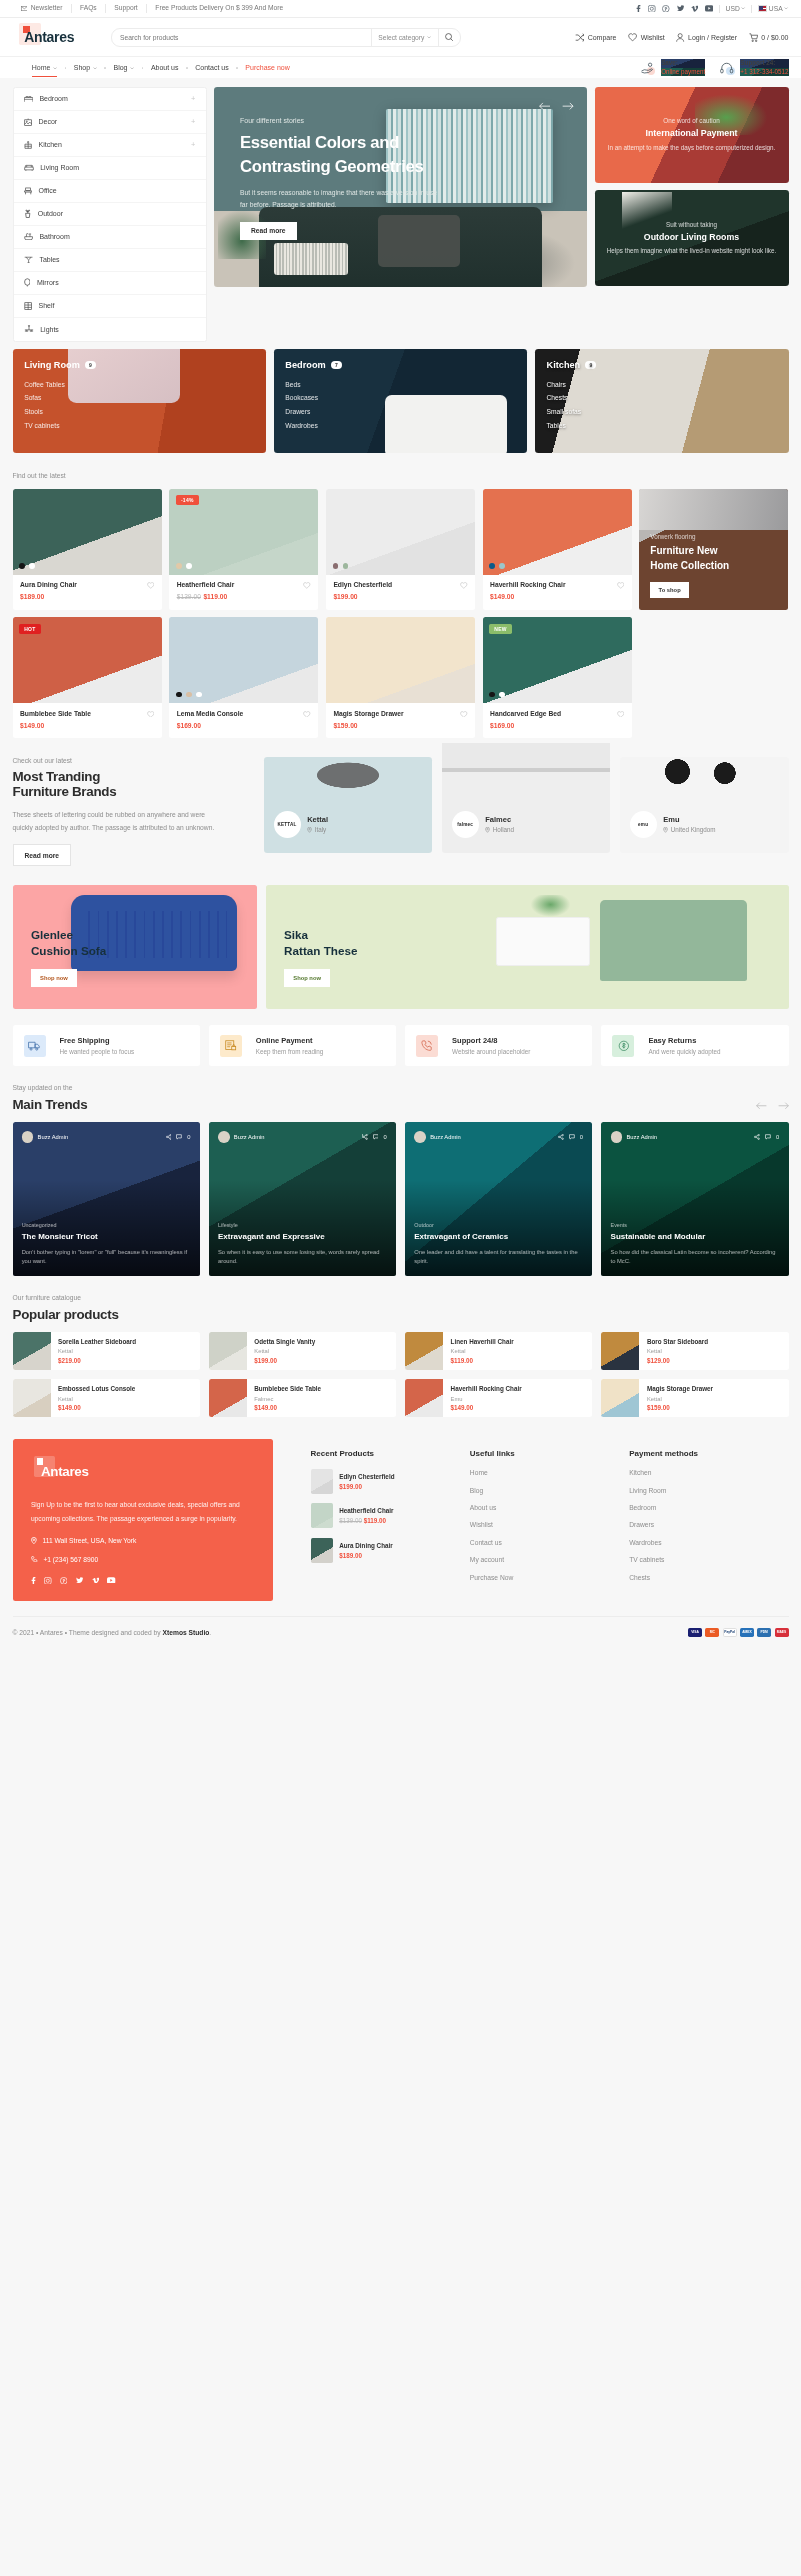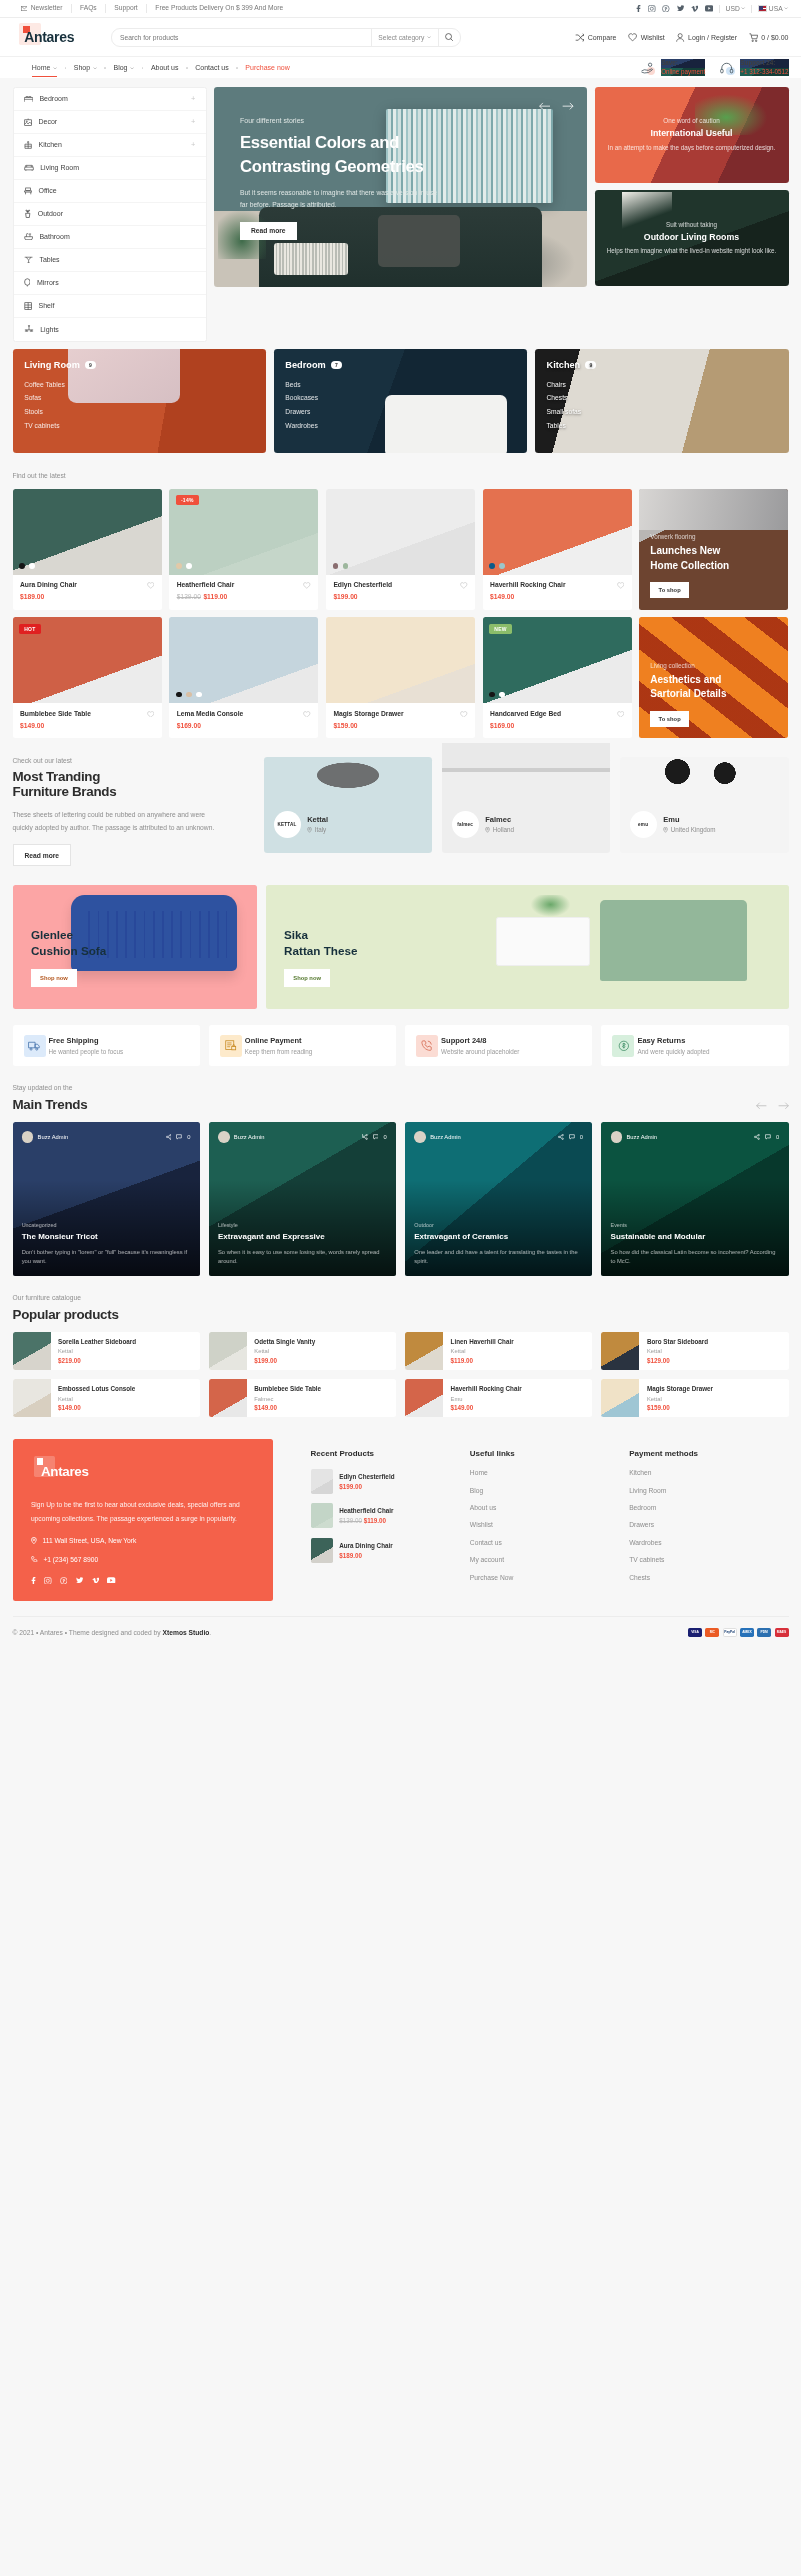--- a/index.html
+++ b/index.html
@@ -518,7 +518,7 @@
         <div class="hs hs1">
           <div class="leaf"></div>
           <div class="e">One word of caution</div>
-          <div class="t">International Useful</div>
+          <div class="t">International Payment</div>
           <div class="d">In an attempt to make the days before computerized design.</div>
         </div>
         <div class="hs hs2">

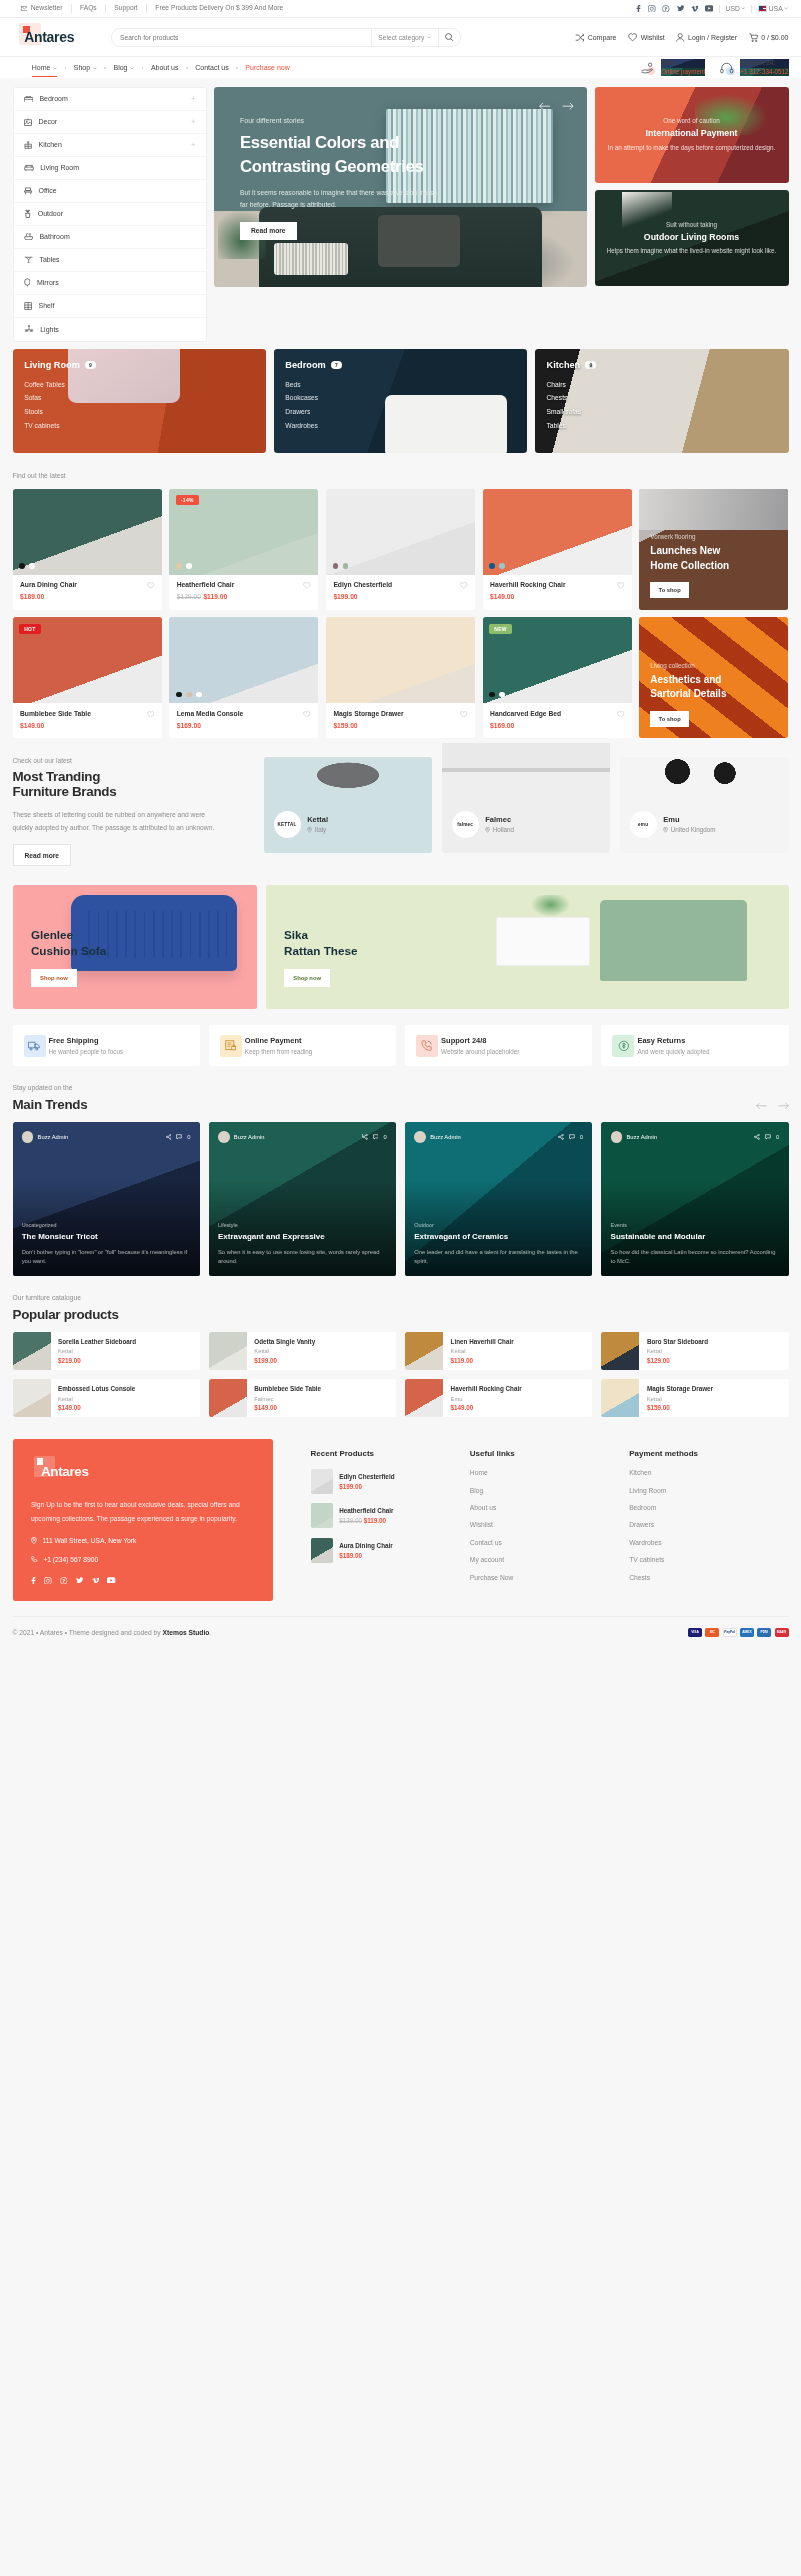--- a/index.html
+++ b/index.html
@@ -645,7 +645,7 @@
       </div>
       <div class="promo promo1">
         <div class="pe">Vorwerk flooring</div>
-        <div class="pt">Launches New</div>
+        <div class="pt">Furniture New</div>
         <div class="pt">Home Collection</div>
         <div class="pb">To shop</div>
       </div>

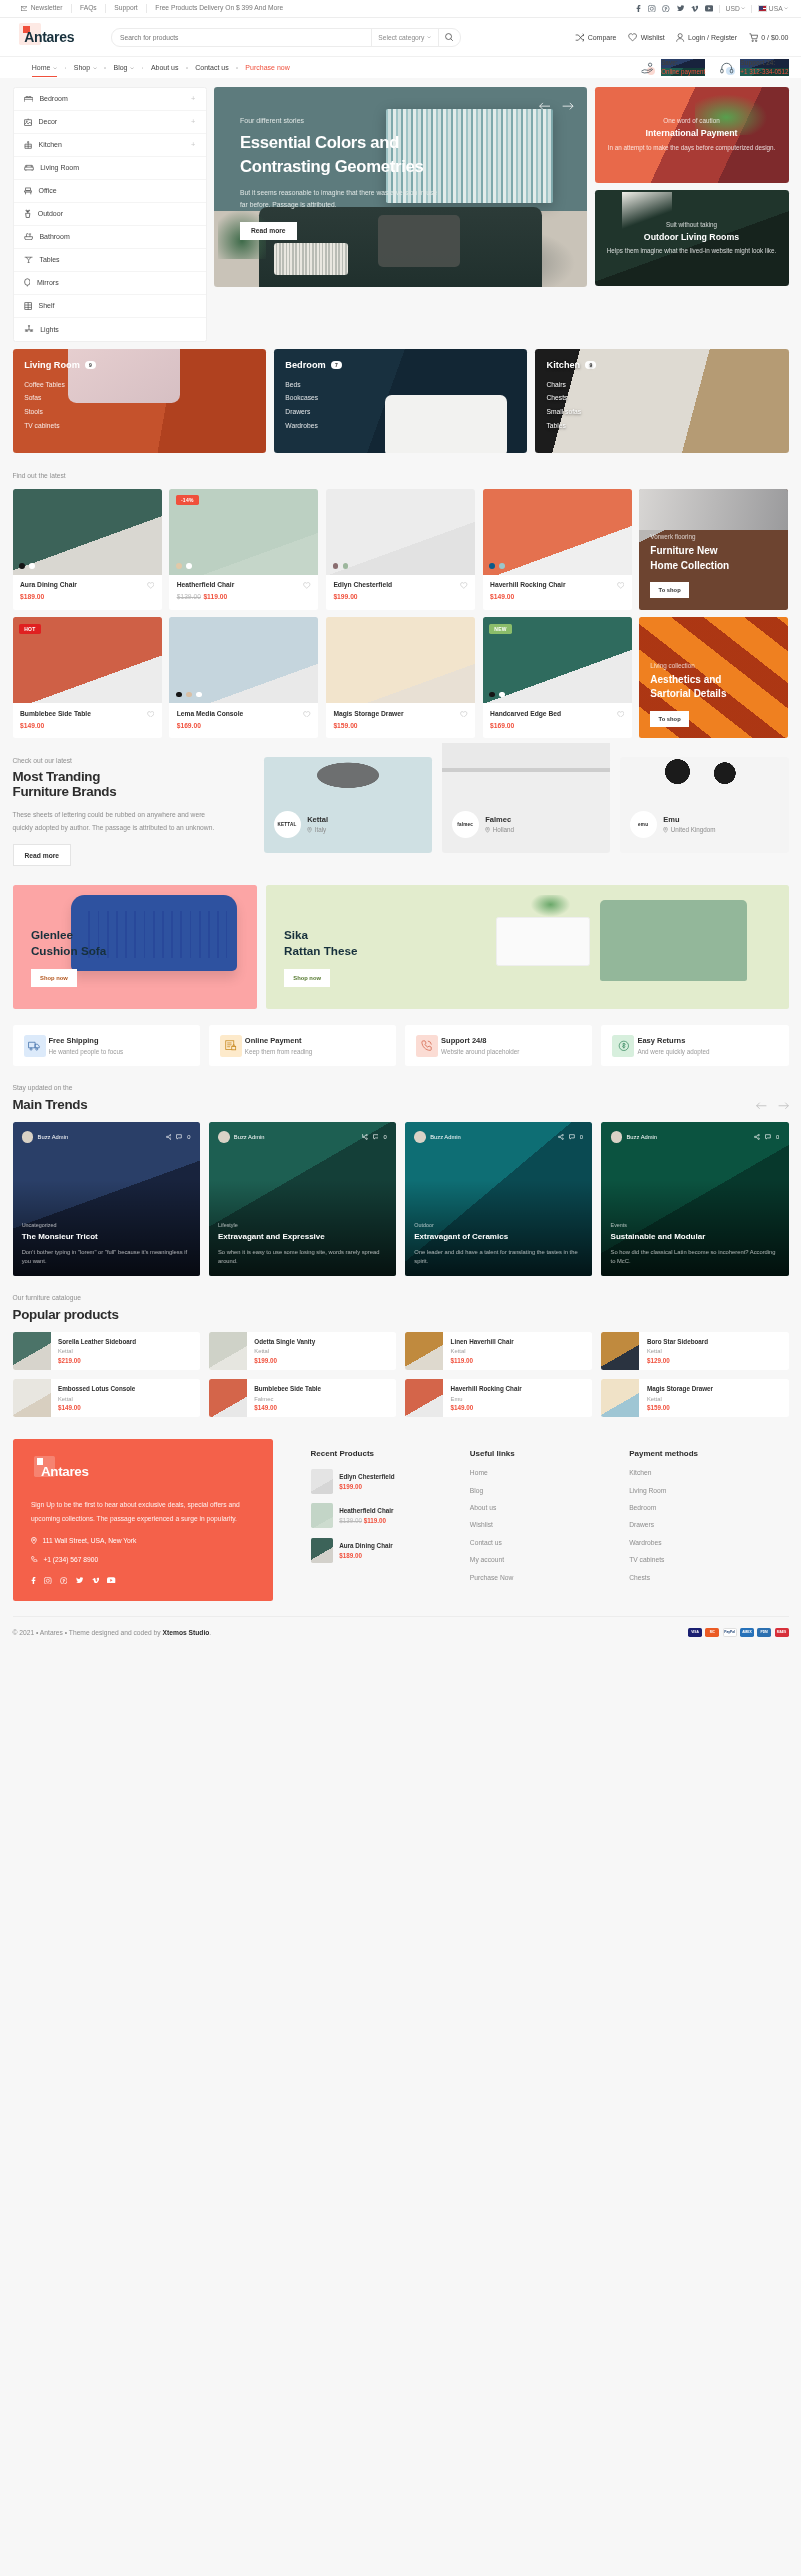--- a/index.html
+++ b/index.html
@@ -714,12 +714,6 @@
           <div class="pprice">$169.00</div>
           </div>
       </div>
-      <div class="promo promo2">
-        <div class="pe">Living collection</div>
-        <div class="pt">Aesthetics and</div>
-        <div class="pt">Sartorial Details</div>
-        <div class="pb">To shop</div>
-      </div>
     </div>
 
     <div class="brands">

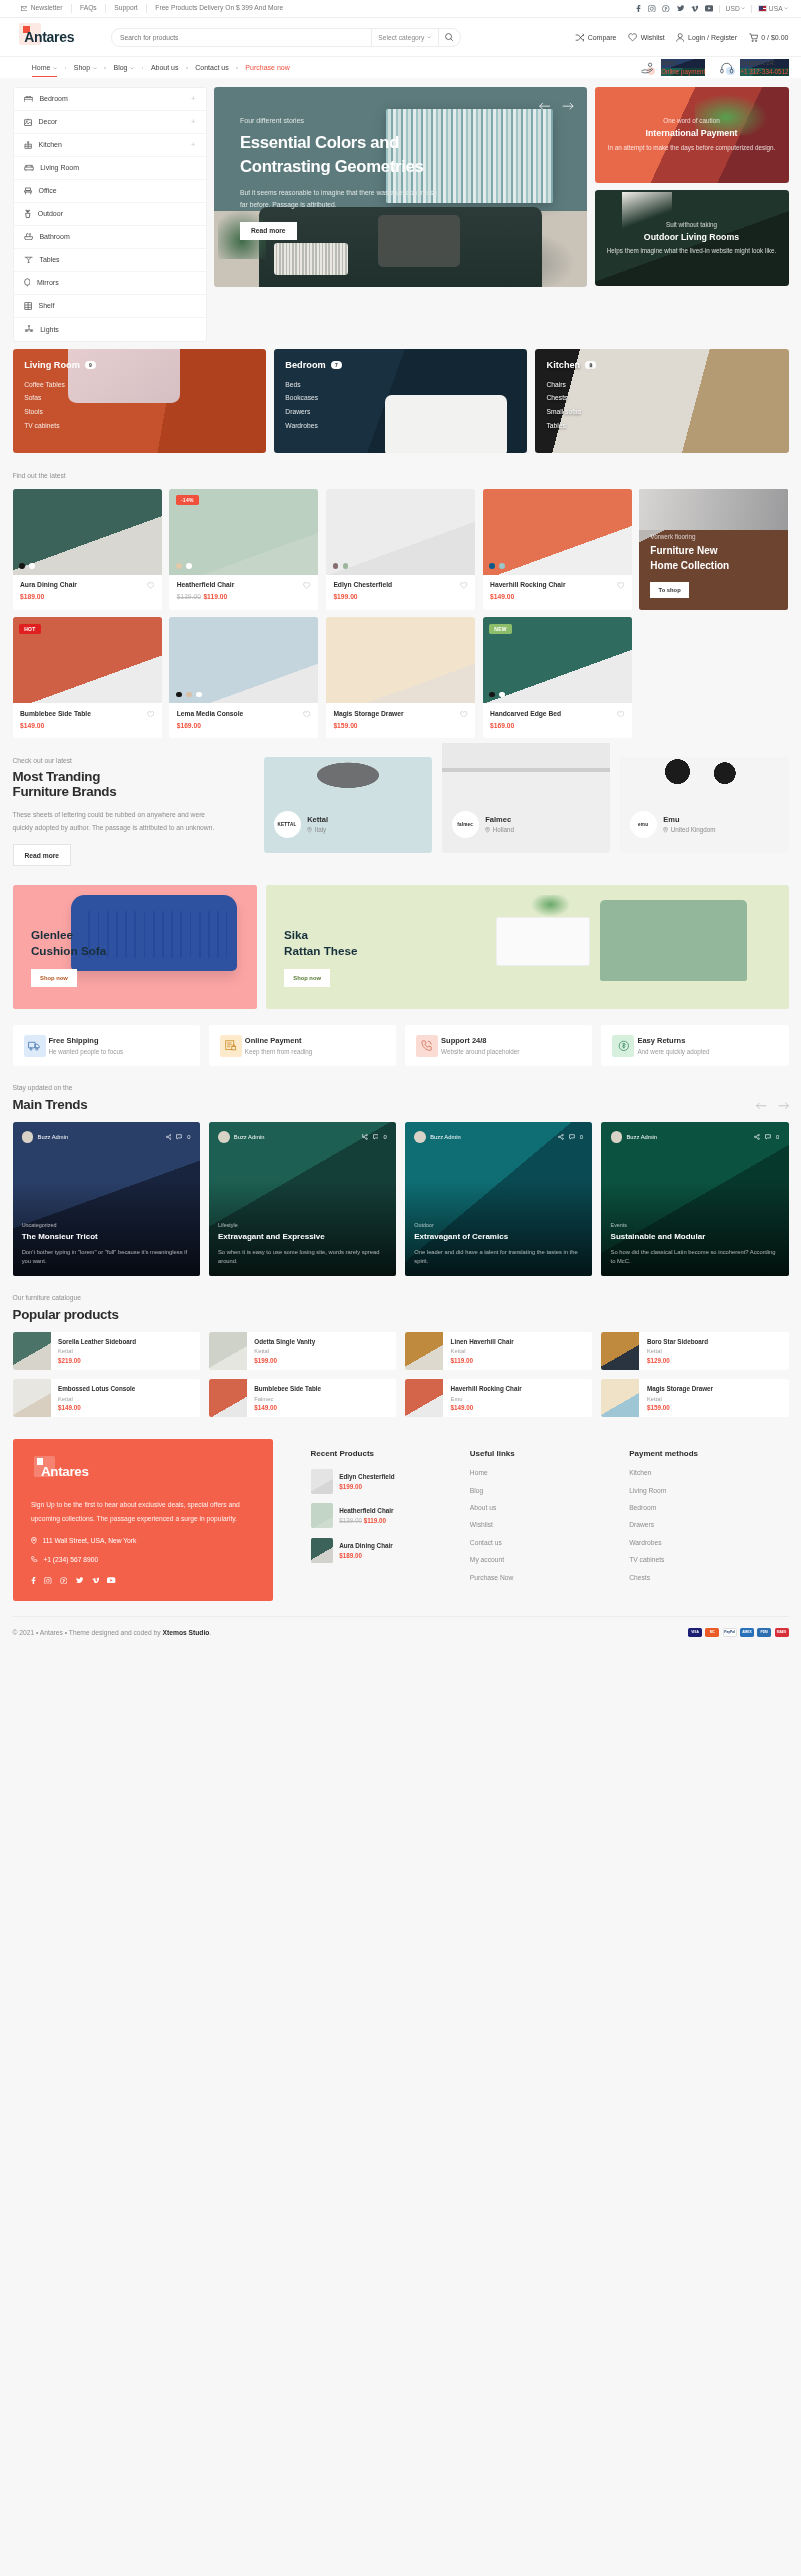--- a/index.html
+++ b/index.html
@@ -158,7 +158,7 @@
 
   
   .feats{display:grid;grid-template-columns:repeat(4,1fr);gap:9.2px;margin-top:16.7px}
-  .fcard{background:#fff;border-radius:2.5px;padding:9.2px 11px;display:flex;gap:3px;align-items:center}
+  .fcard{background:#fff;border-radius:2.5px;padding:9.2px 11px;display:flex;gap:14px;align-items:center}
   .fcard .fi{width:22px;height:22px;border-radius:2.5px;display:flex;align-items:center;justify-content:center;flex:none}
   .fcard .ft{font-size:7.5px;font-weight:bold;color:#2d2d2d}
   .fcard .fd{font-size:6.3px;color:#9a9a9a;margin-top:3.3px}

